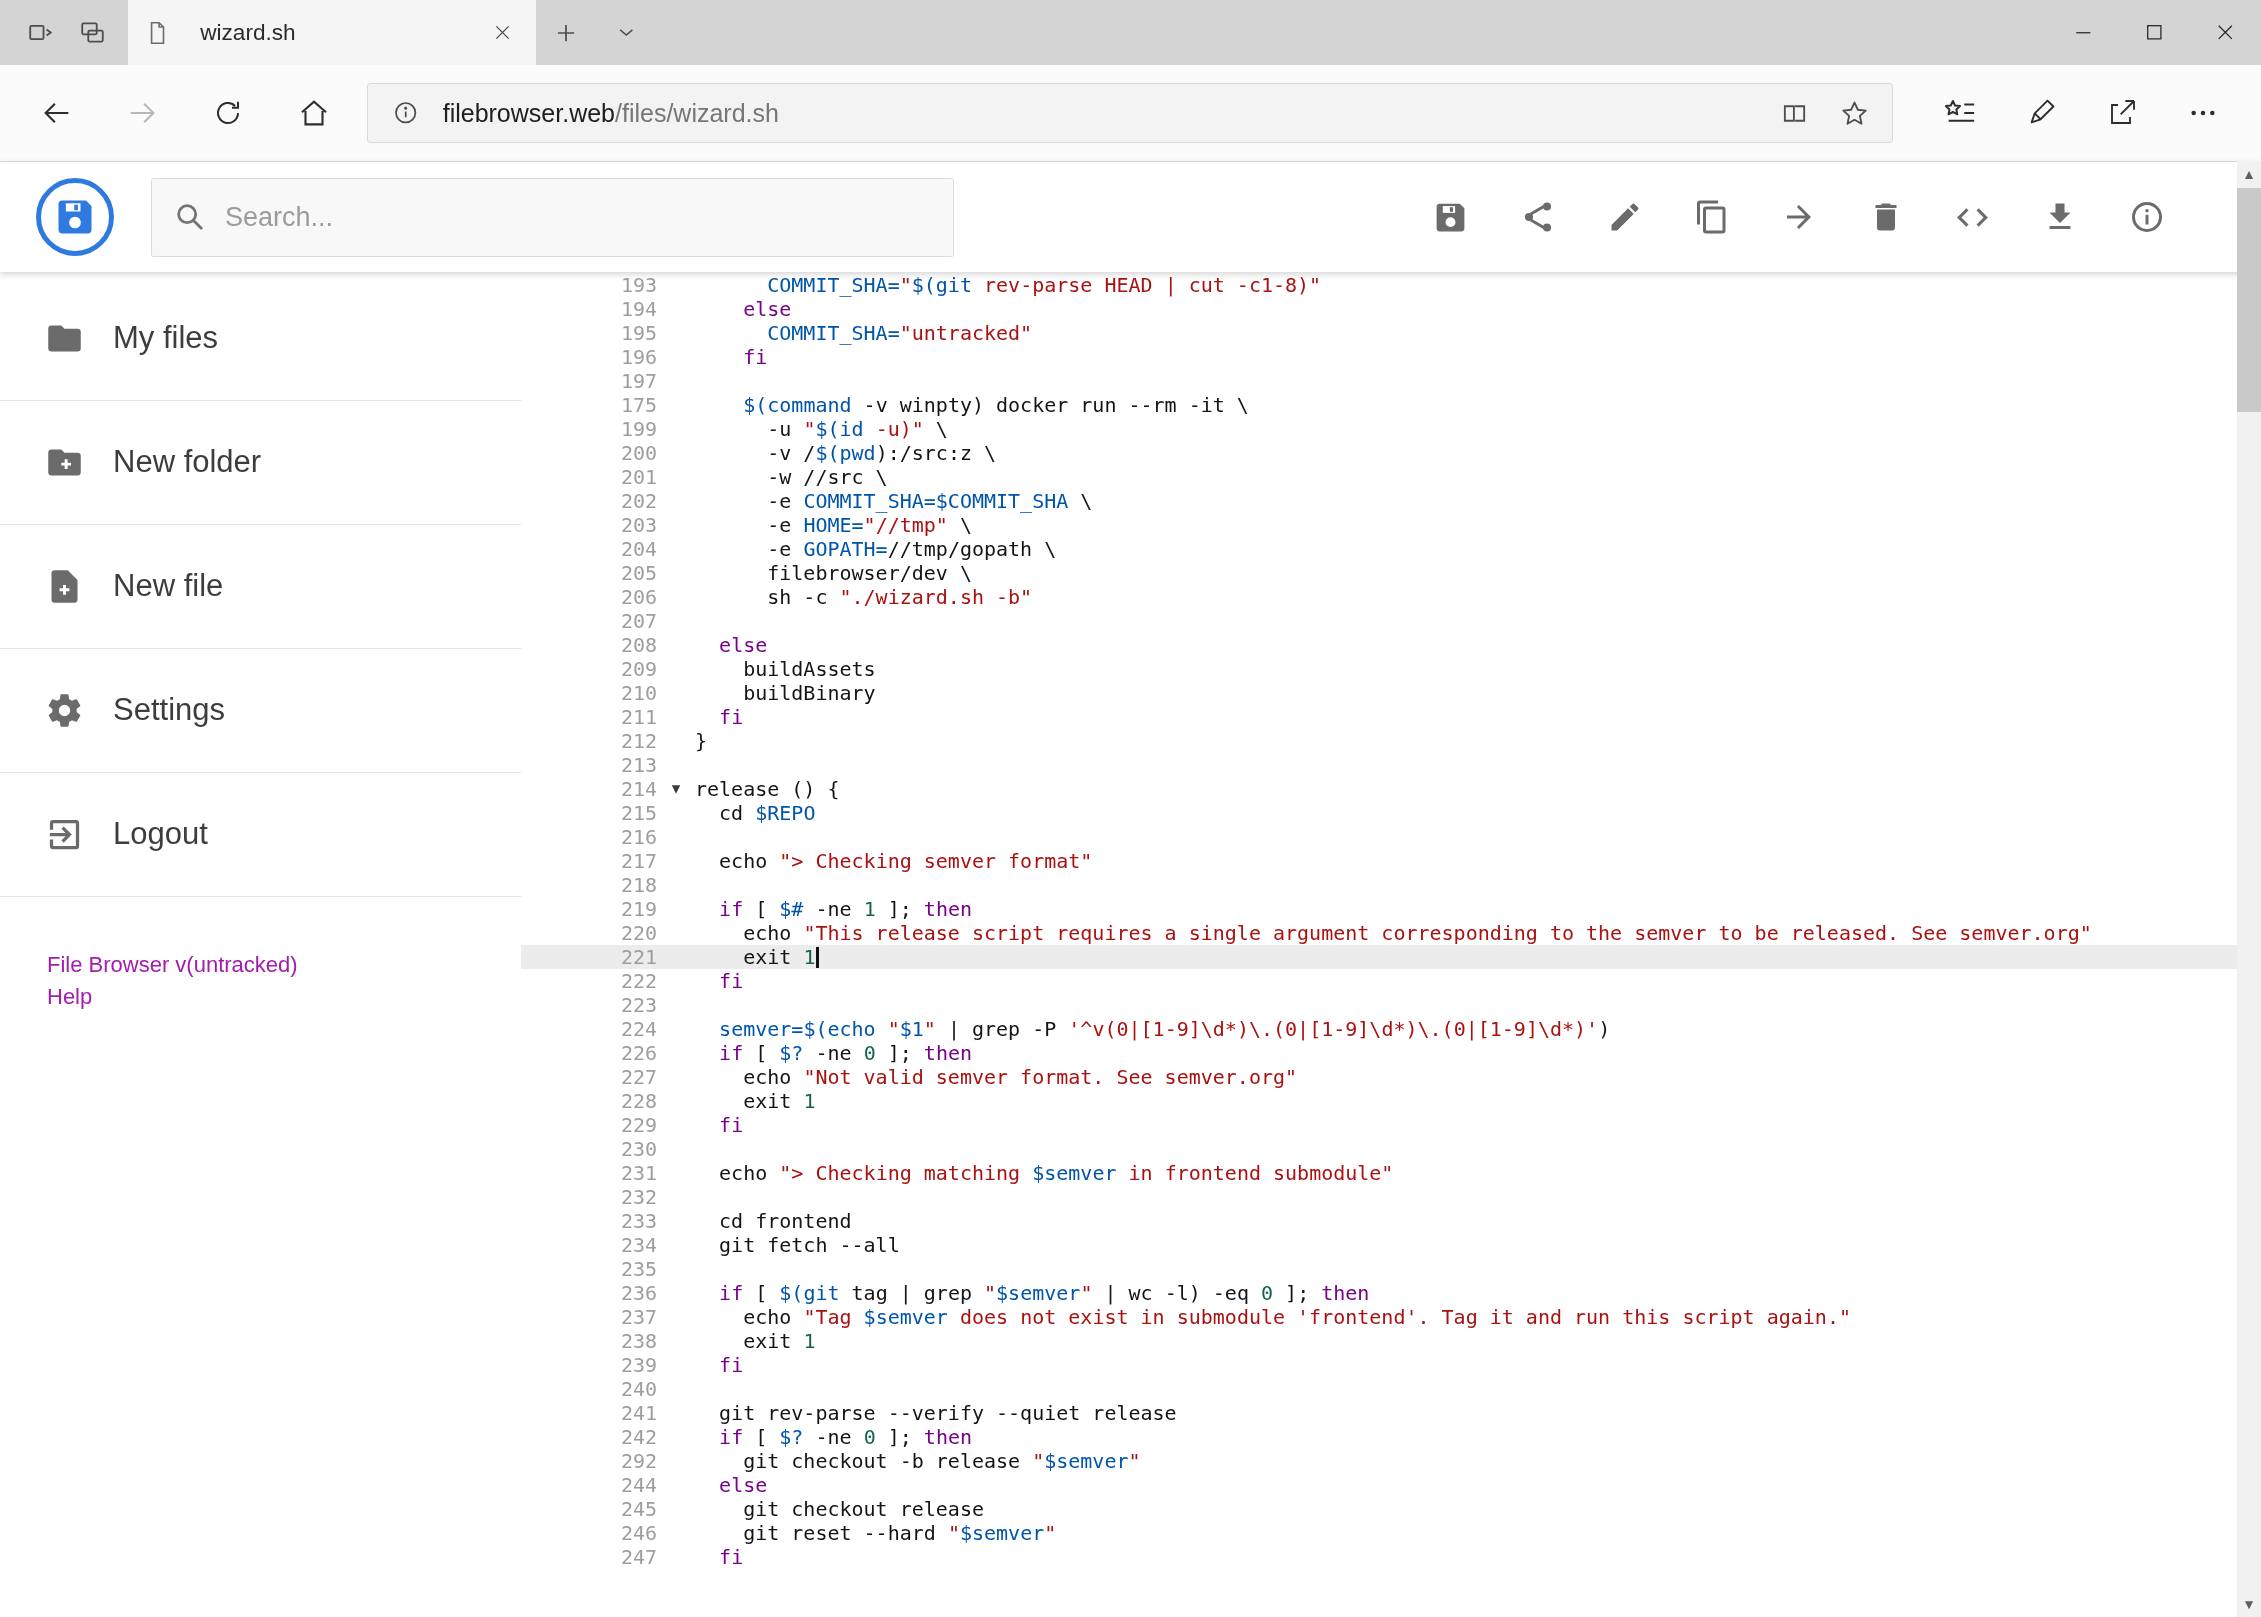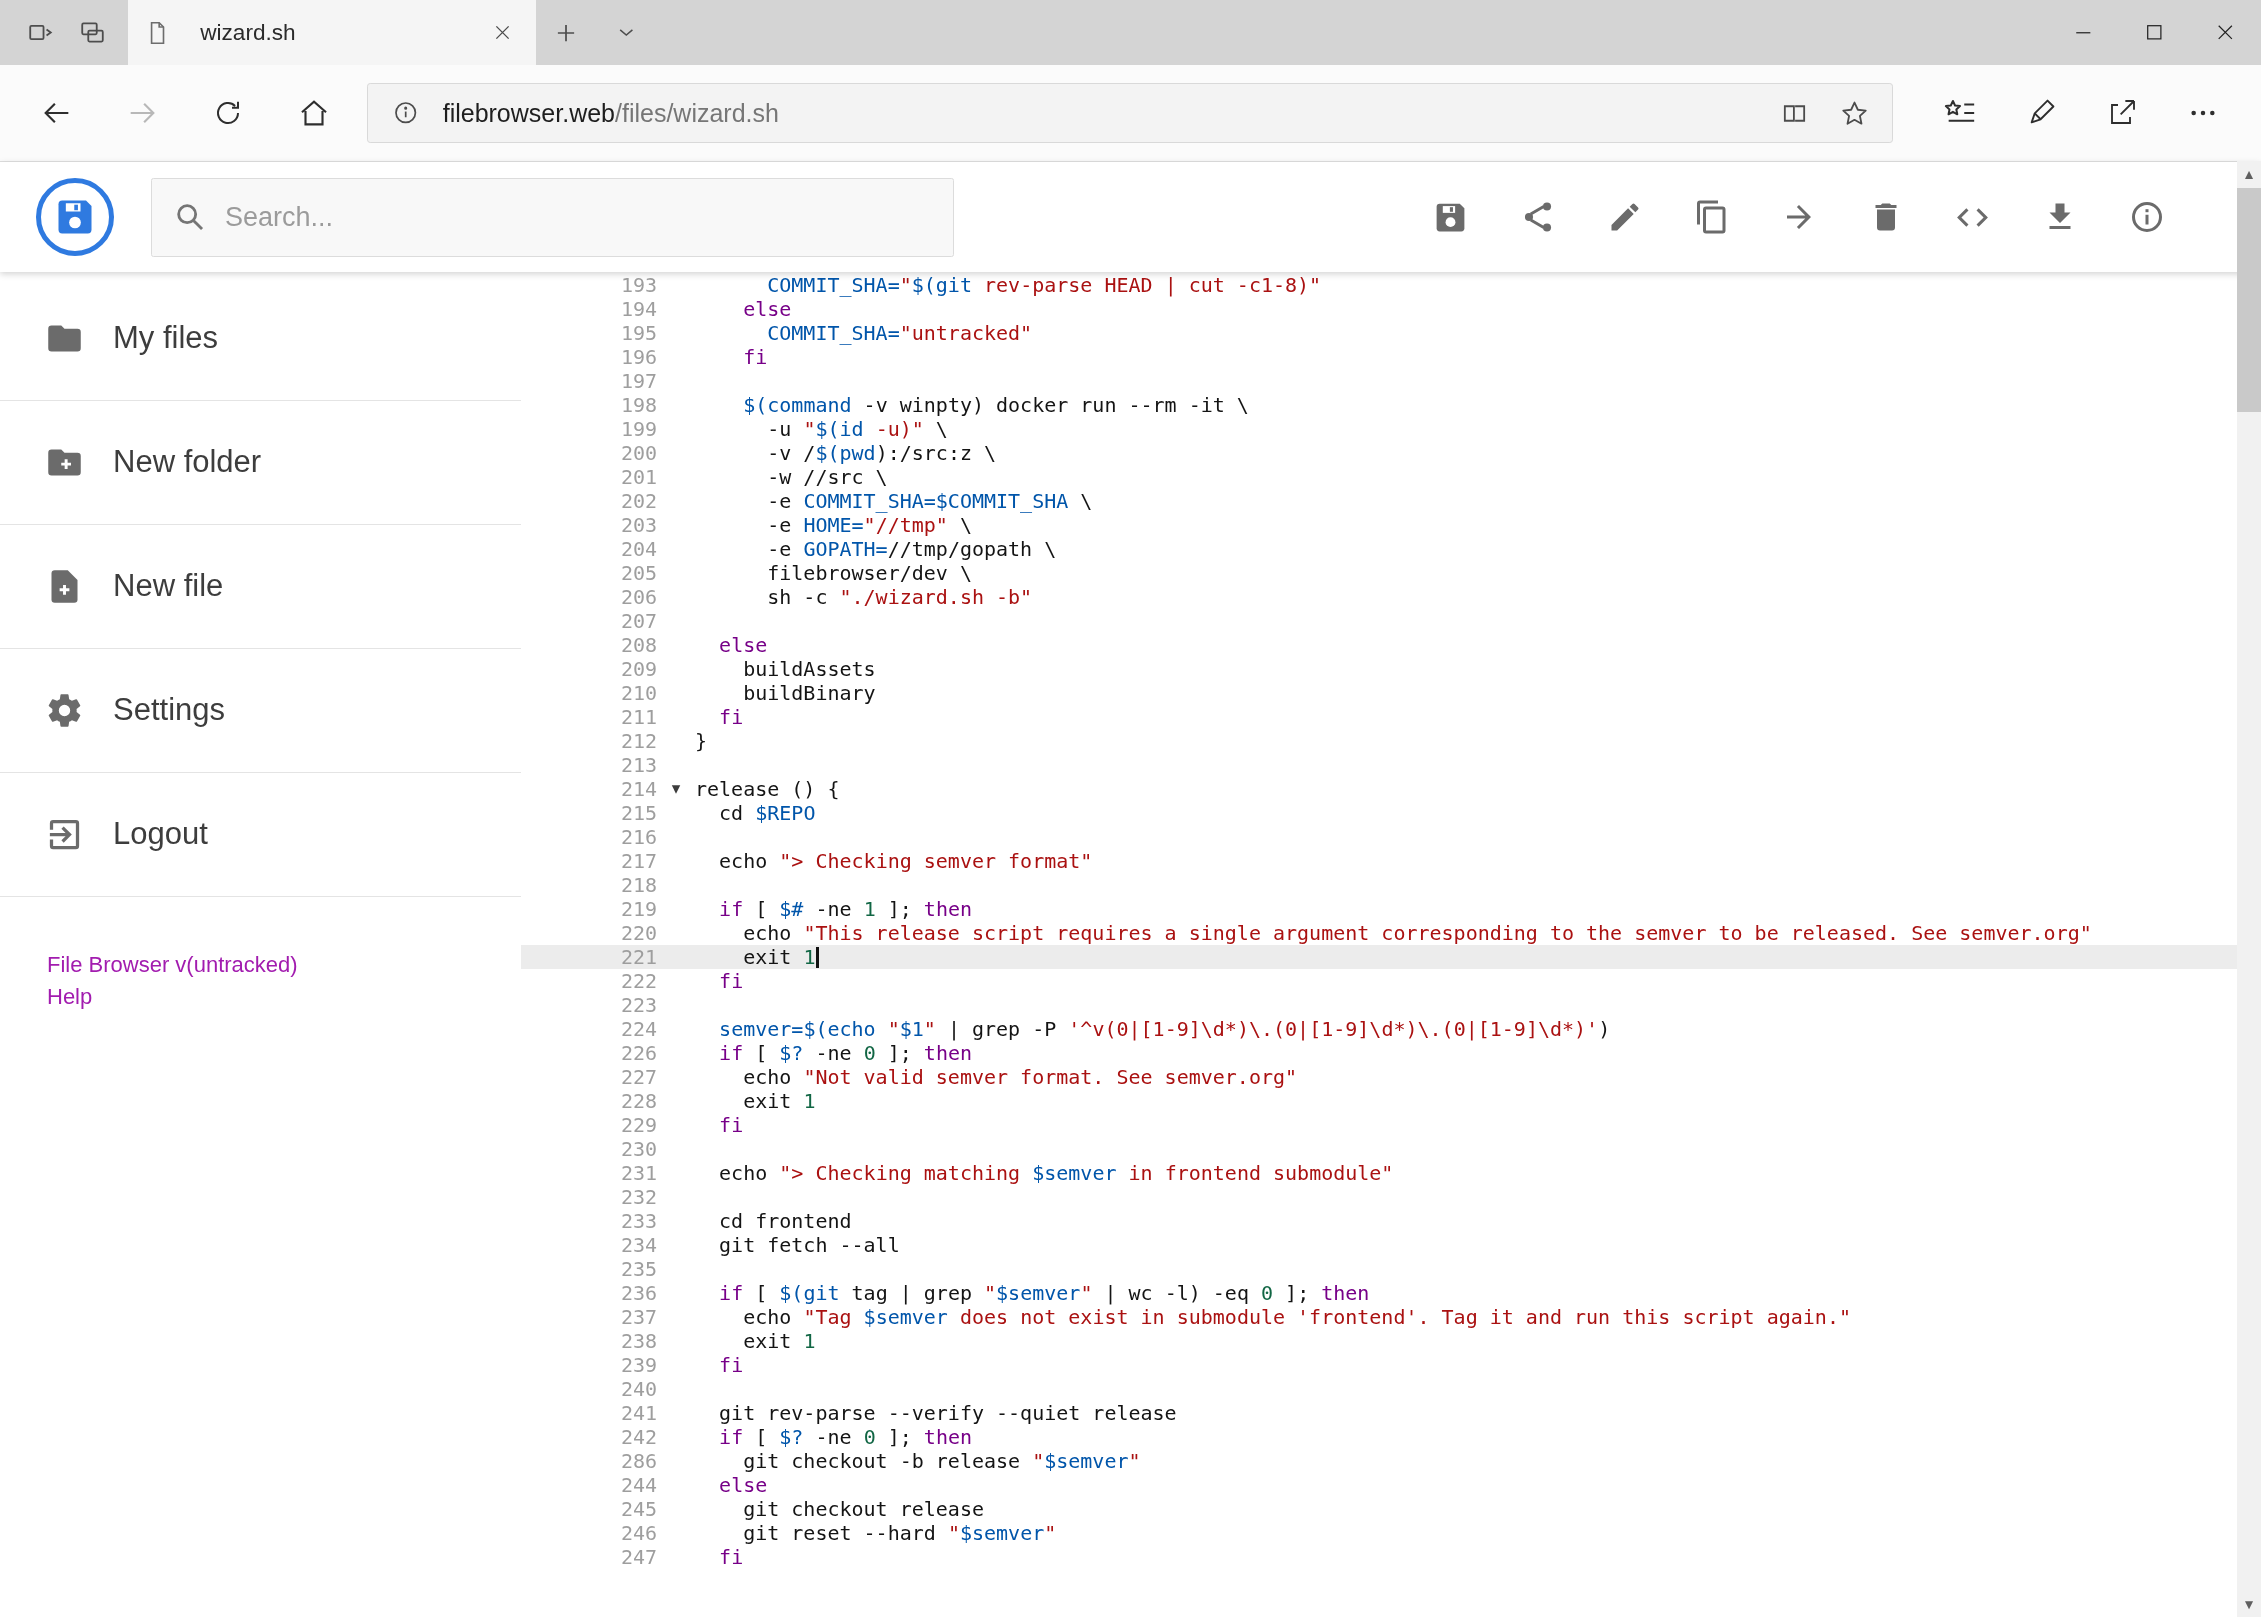--- a/index.html
+++ b/index.html
@@ -347,7 +347,7 @@
           <span class="code"></span>
         </div>
         <div class="code-row">
-          <span class="ln">198</span>
+          <span class="ln">175</span>
           <span class="fold"></span>
           <span class="code">    <span class="tk-var">$(command</span> -v winpty) docker run --rm -it \</span>
         </div>

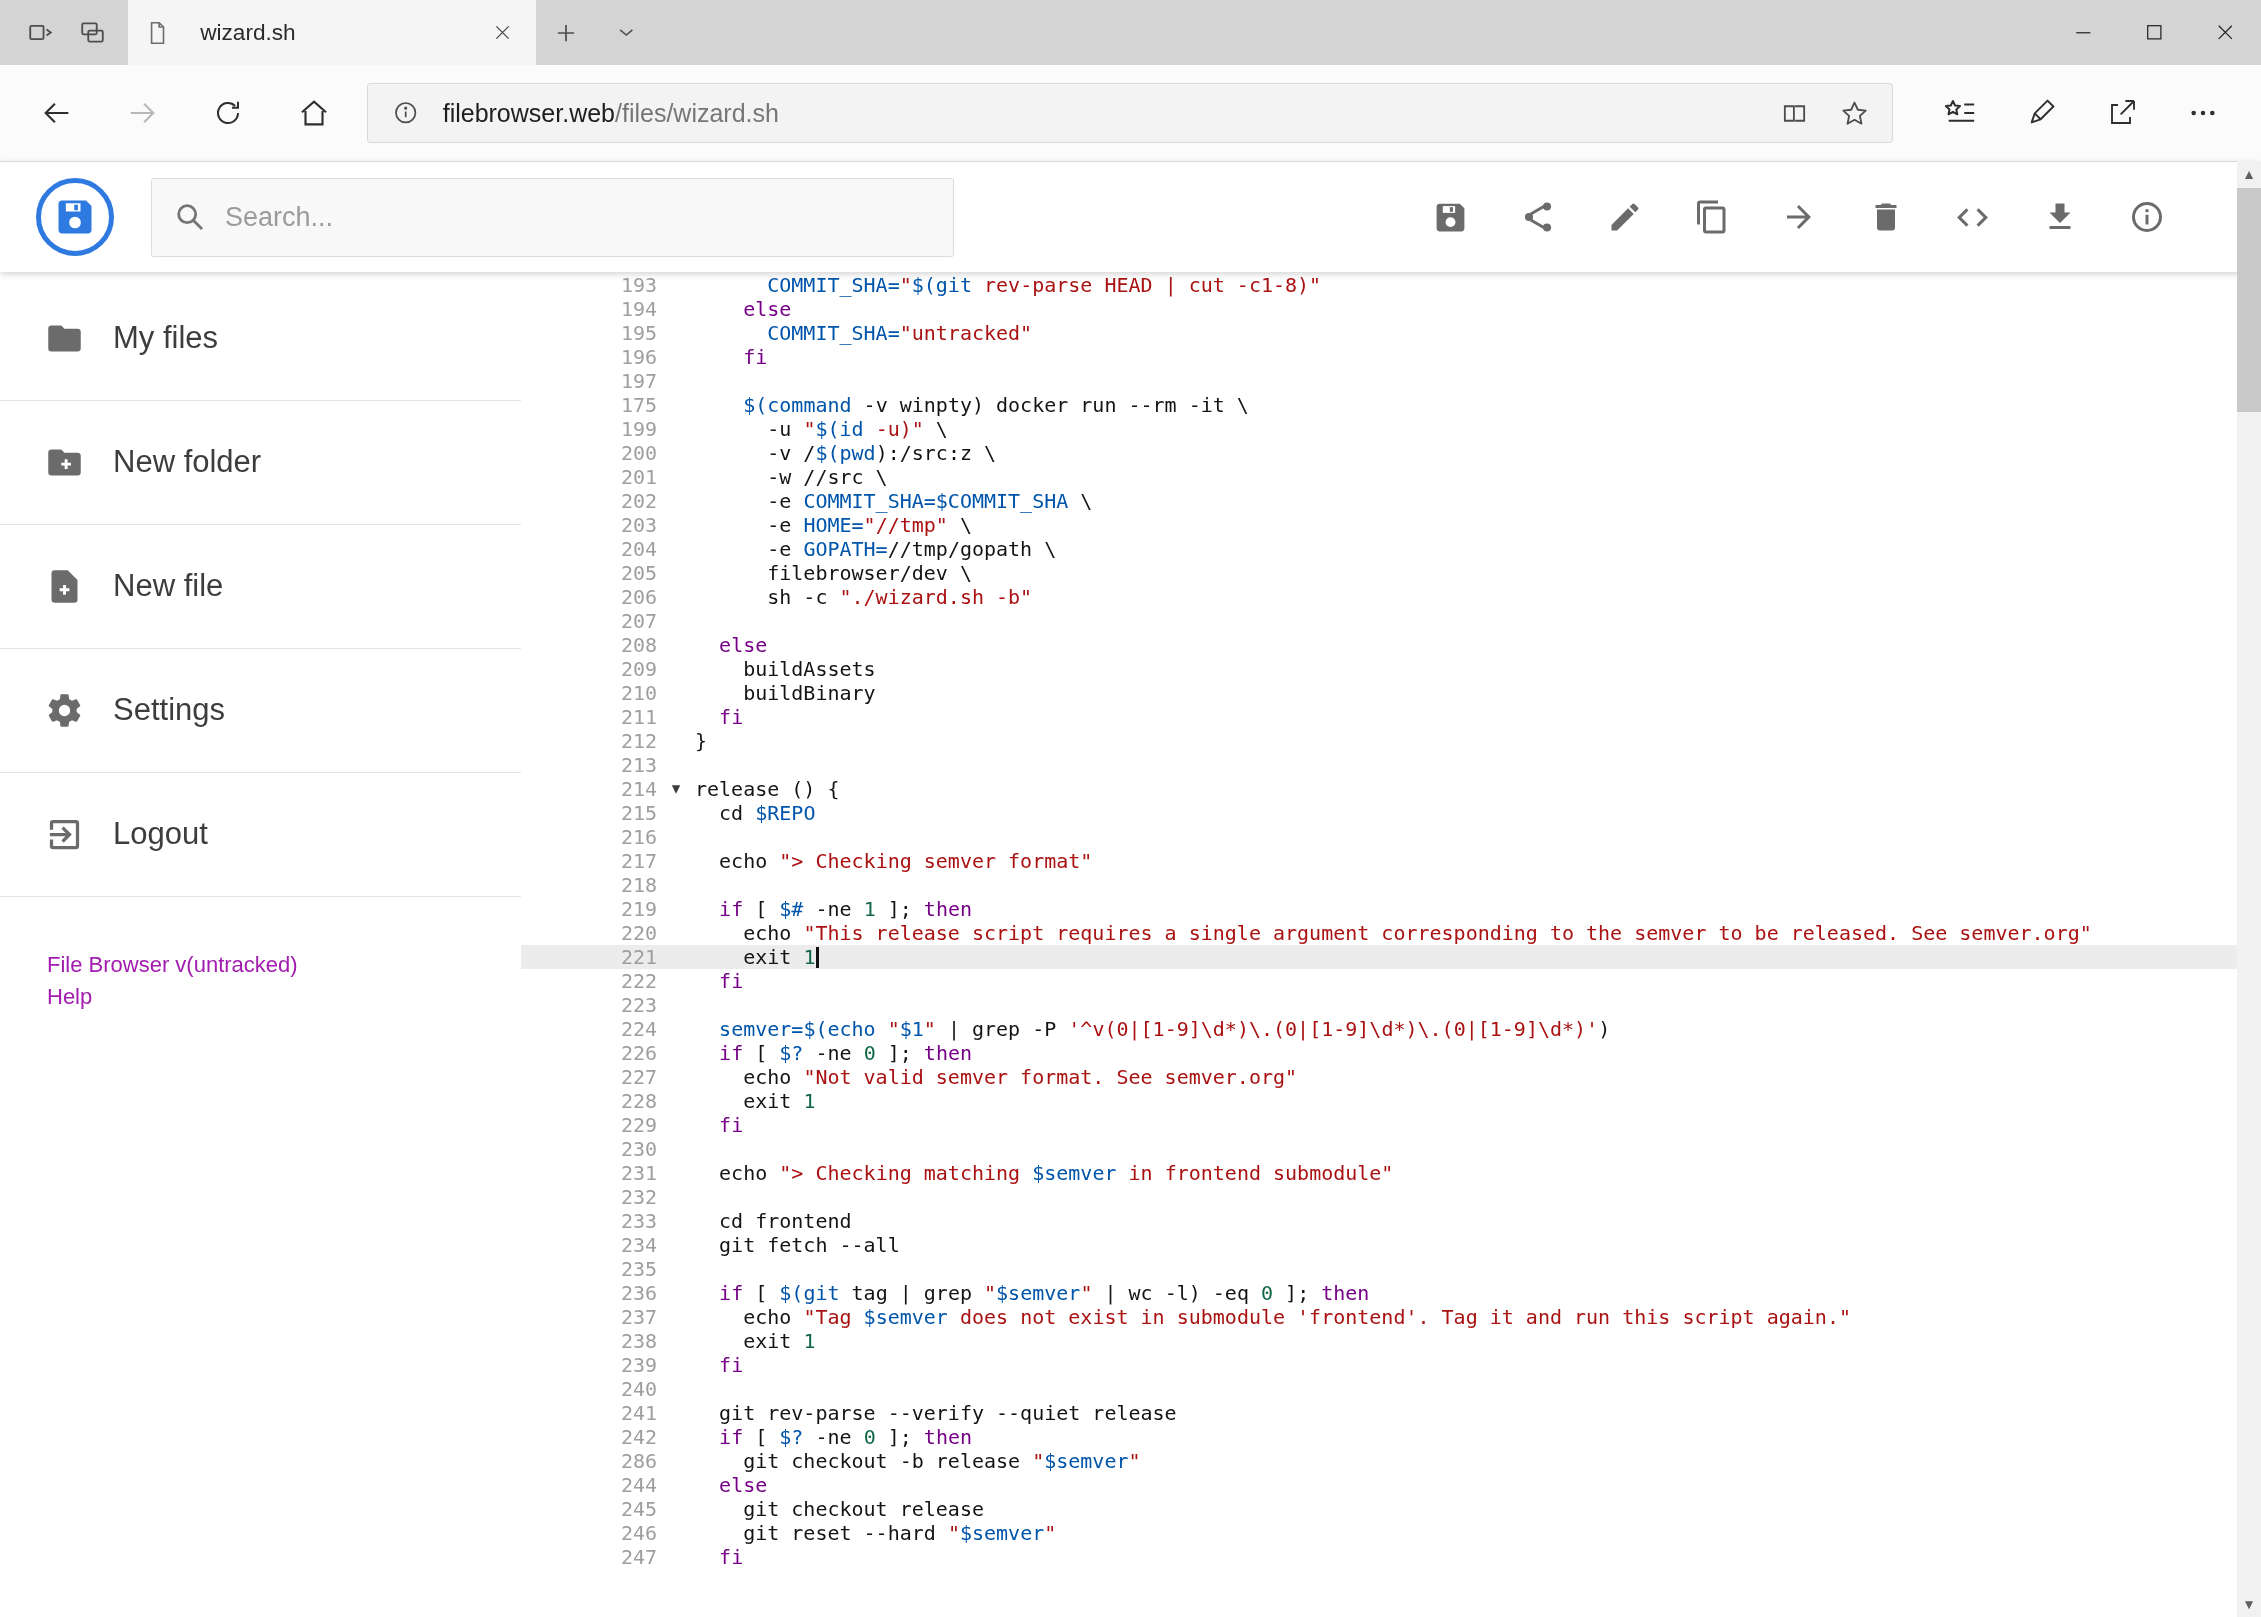--- a/index.html
+++ b/index.html
@@ -567,7 +567,7 @@
           <span class="code">  <span class="tk-kw">if</span> [ <span class="tk-var">$?</span> -ne <span class="tk-num">0</span> ]; <span class="tk-kw">then</span></span>
         </div>
         <div class="code-row">
-          <span class="ln">286</span>
+          <span class="ln">292</span>
           <span class="fold"></span>
           <span class="code">    git checkout -b release <span class="tk-str">"<span class="tk-var">$semver</span>"</span></span>
         </div>

